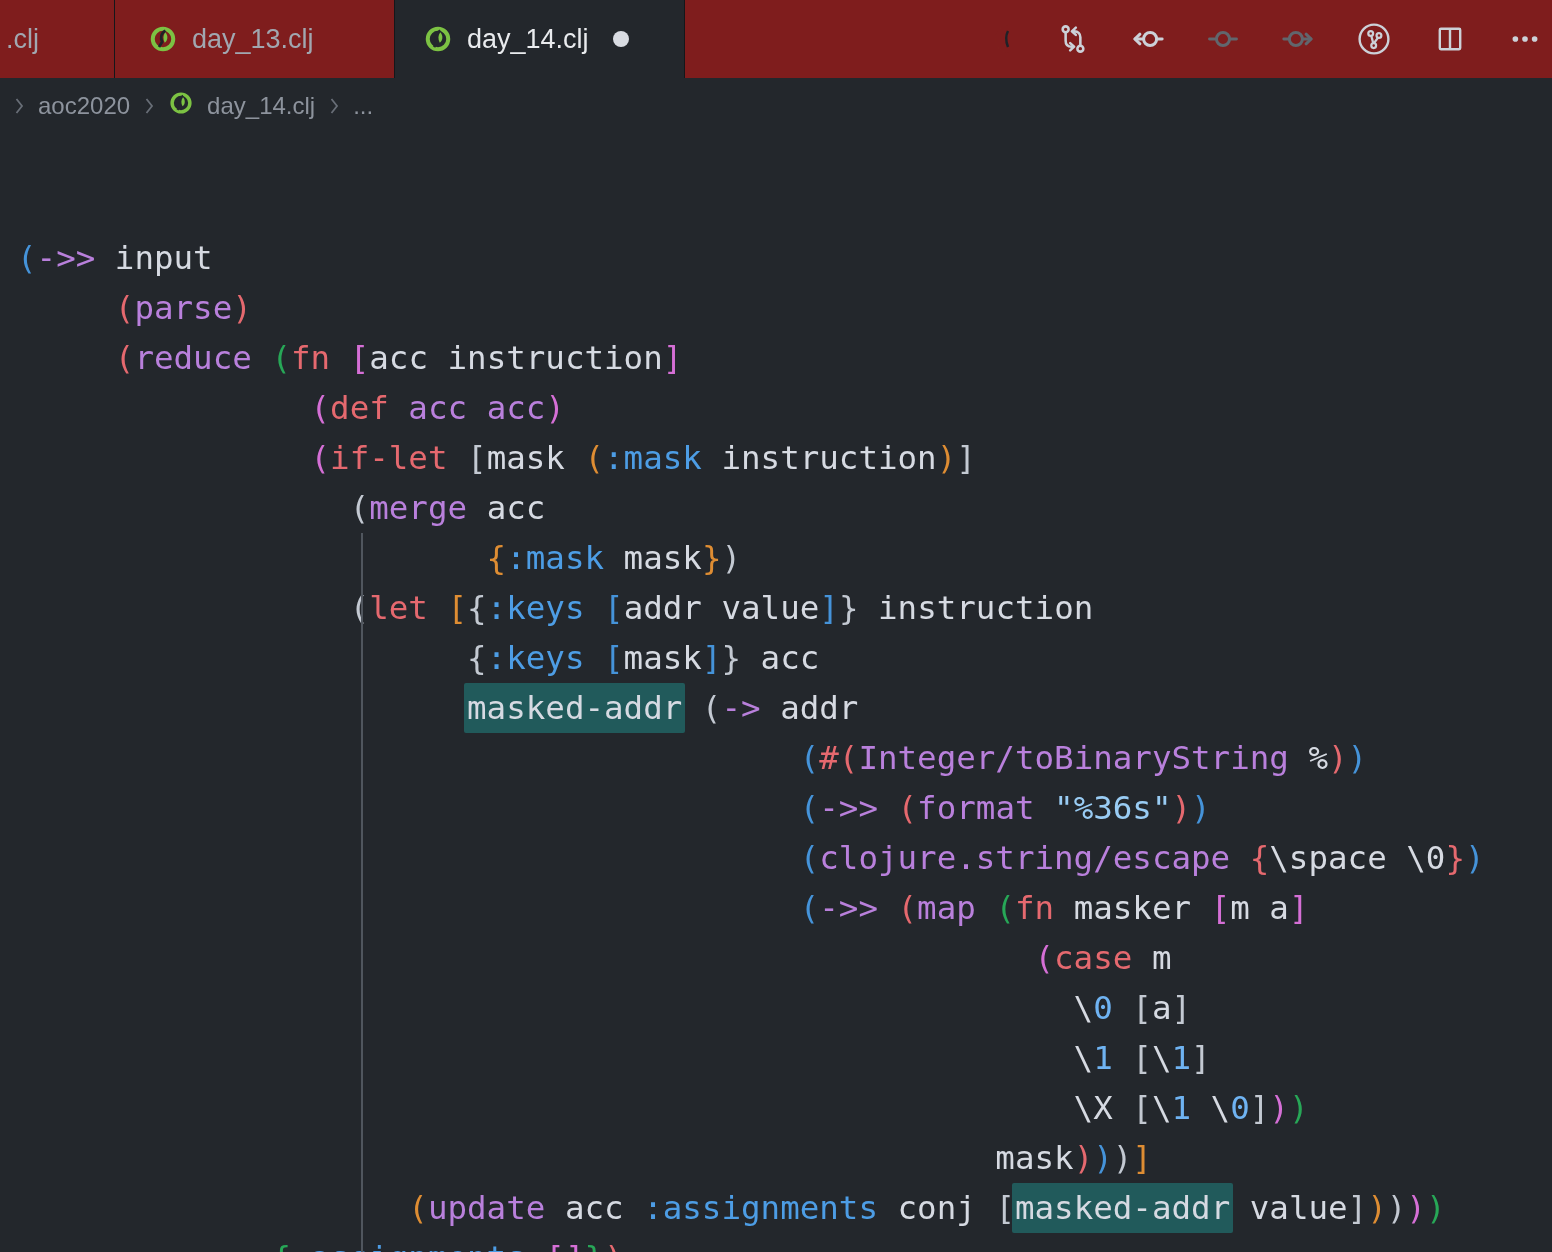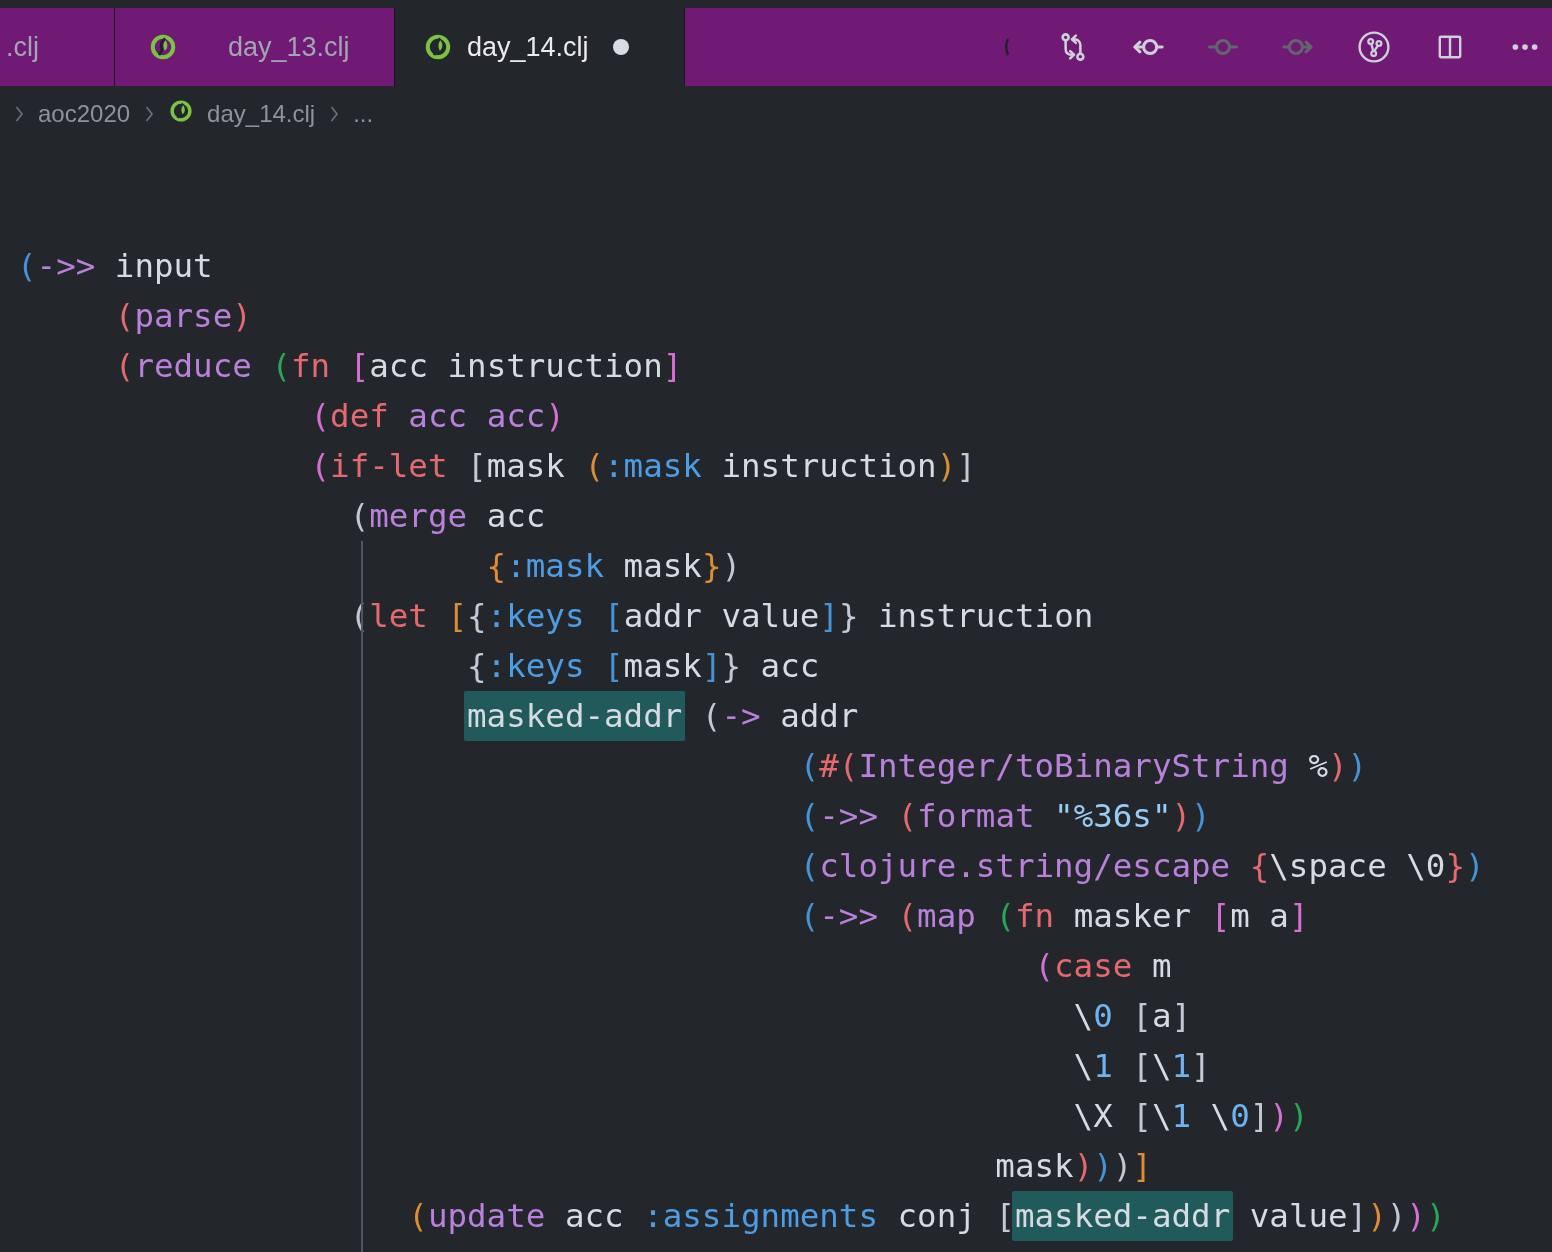--- a/index.html
+++ b/index.html
@@ -7,7 +7,7 @@
   body { background:#23272c; font-family:"Liberation Sans", sans-serif; }
 
   
-  .tabbar { height:78px; background:#701a75; display:flex; align-items:stretch;margin-top:8px; }
+  .tabbar { height:78px; background:#7f1d1d; display:flex; align-items:stretch; }
   .tab { display:flex; align-items:center; border-right:1px solid #14171b;
          color:#a1a7b0; font-size:27px; cursor:default; }
   .tab.active { background:#23272c; color:#e9ebee; }

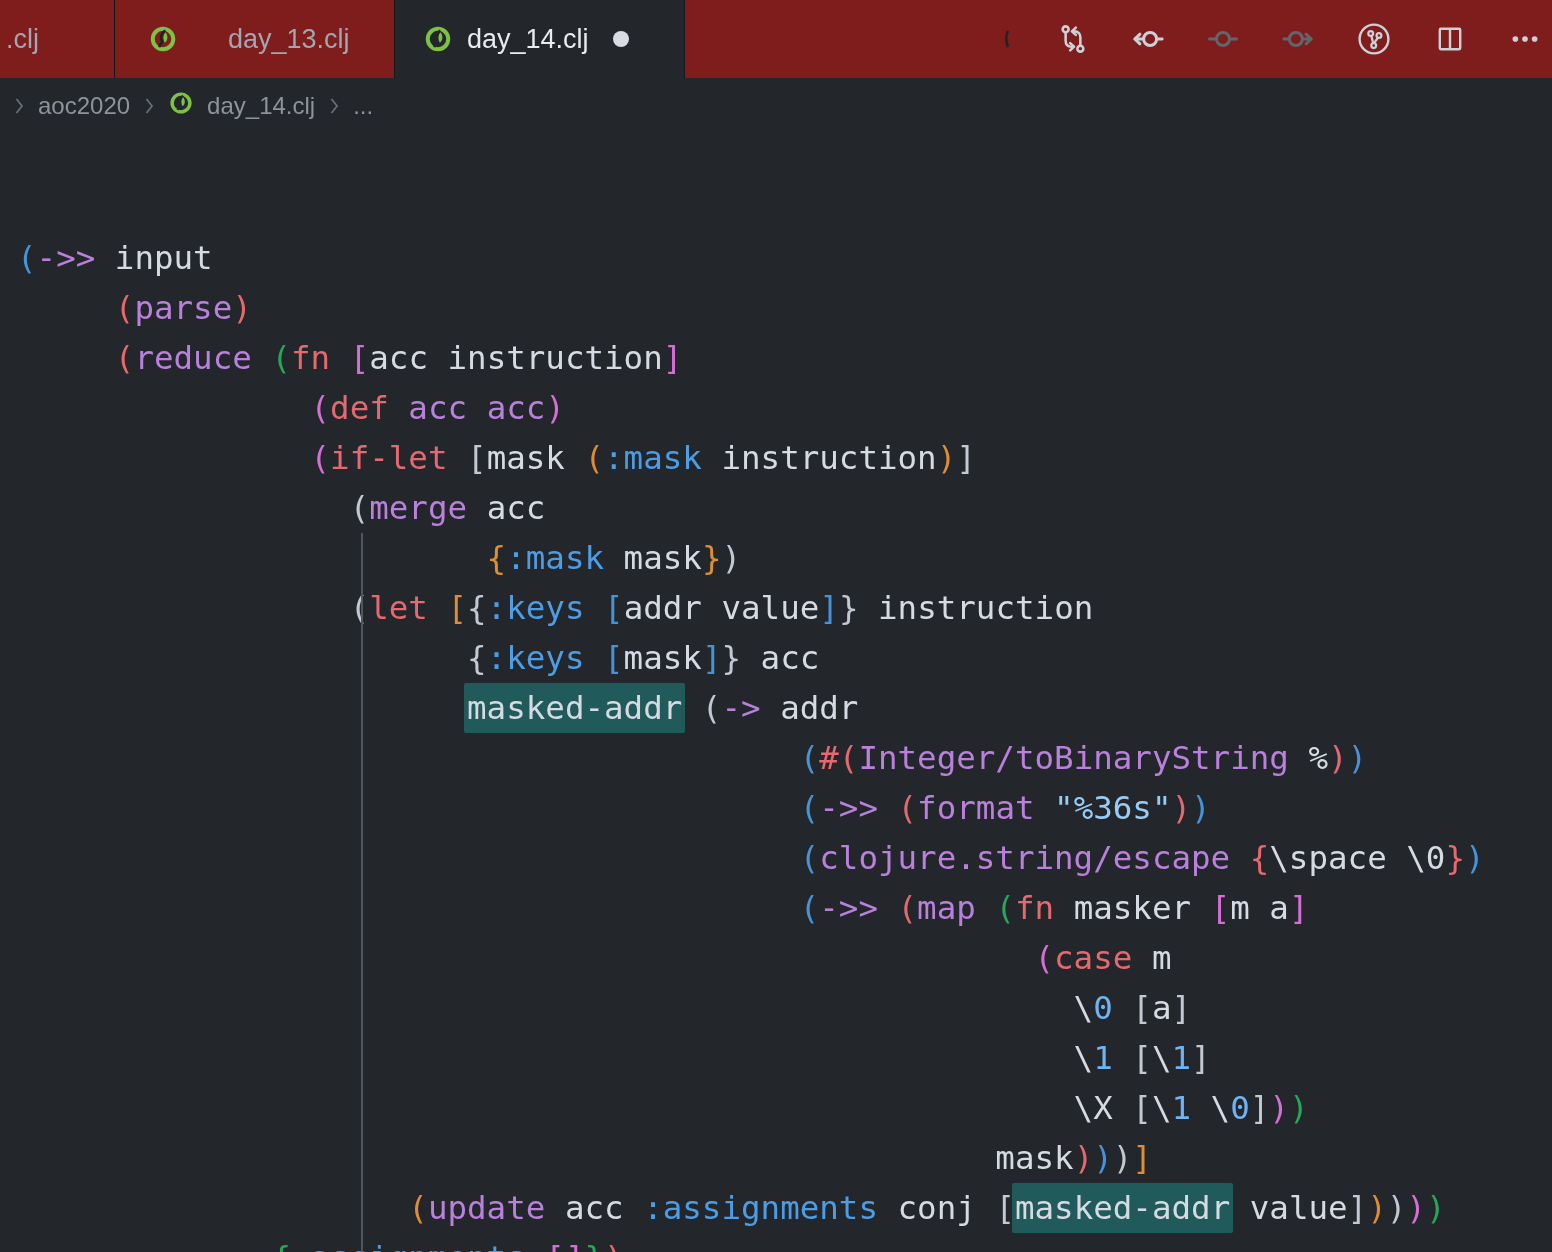--- a/index.html
+++ b/index.html
@@ -12,7 +12,7 @@
          color:#a1a7b0; font-size:27px; cursor:default; }
   .tab.active { background:#23272c; color:#e9ebee; }
   .tab-1 { width:115px; padding-left:6px; }
-  .tab-2 { width:280px; padding-left:33px;gap:36px; }
+  .tab-2 { width:280px; padding-left:33px; }
   .tab-3 { width:290px; padding-left:28px; }
   .tab-4 { width:223px; padding-left:35px; }
   .tab .icon-wrap { margin-right:14px; display:flex; }

